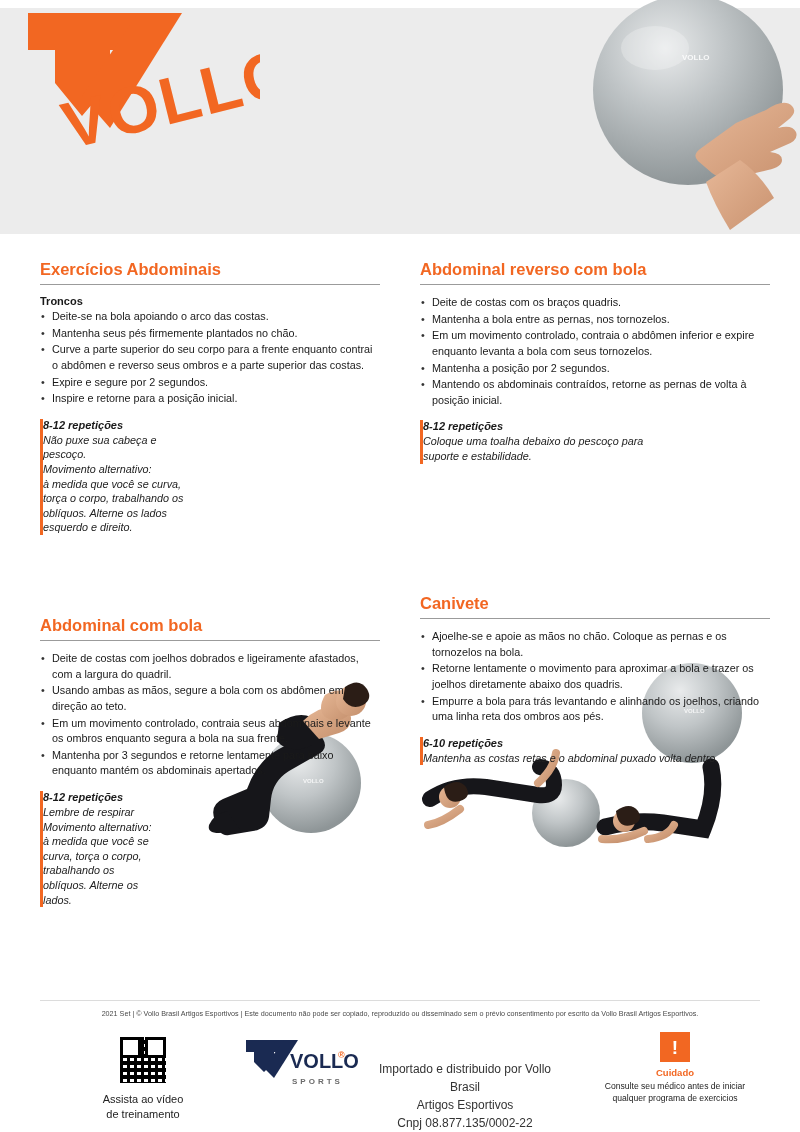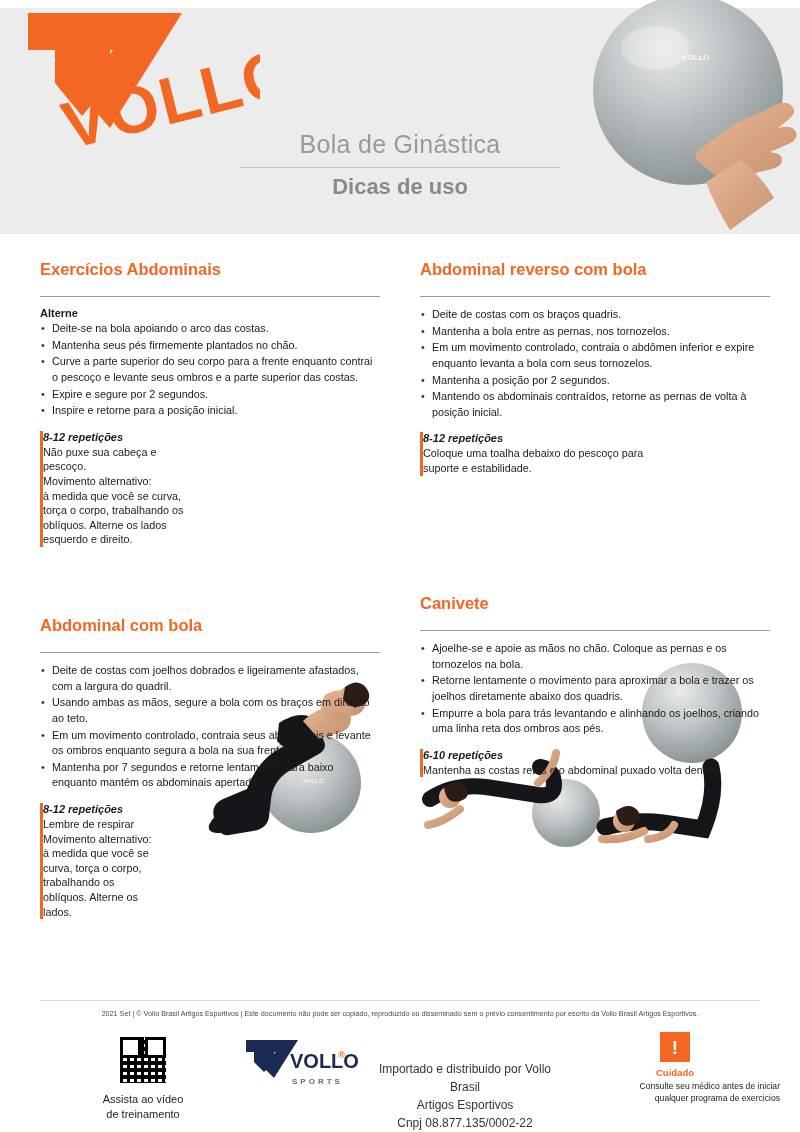--- a/index.html
+++ b/index.html
@@ -162,11 +162,6 @@
     </svg>
   </div>
 
-  <div class="title-wrap">
-    <div class="title-main">Bola de Ginástica</div>
-    <div class="title-rule"></div>
-    <div class="title-sub">Dicas de uso</div>
-  </div>
 
   <svg class="ball-photo" viewBox="0 0 230 240">
     <defs>

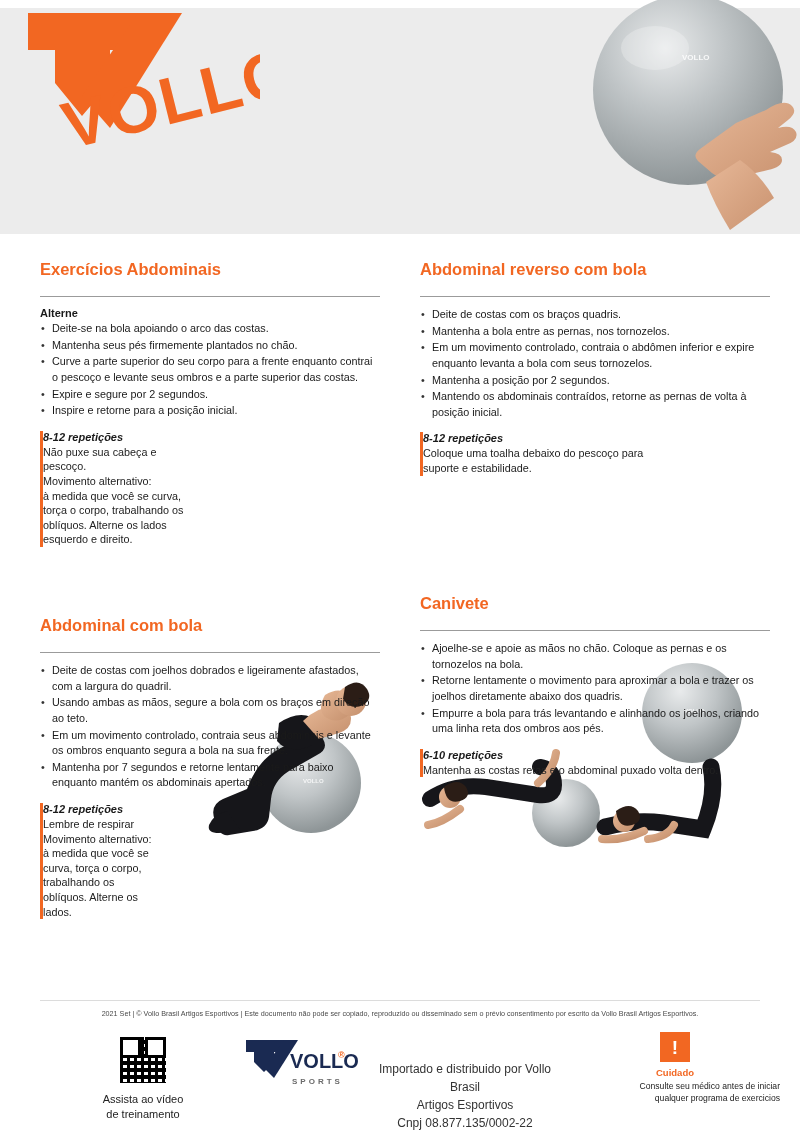--- a/index.html
+++ b/index.html
@@ -59,7 +59,7 @@
     color: #f26722;
     font-size: 16.5px;
     font-weight: 700;
-    padding-bottom: 17px;
+    padding-bottom: 5px;
     border-bottom: 1.5px solid #9b9b9b;
     margin-bottom: 10px;
   }

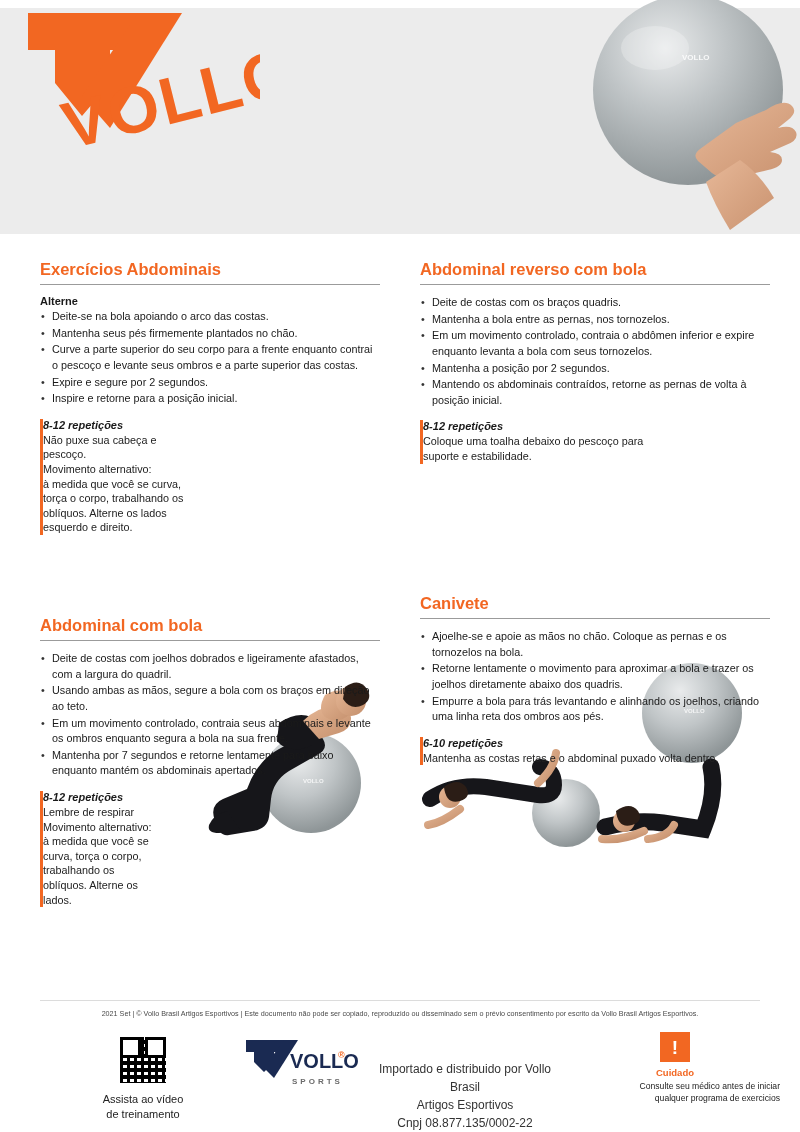--- a/index.html
+++ b/index.html
@@ -189,7 +189,7 @@
 
   <div class="col-left" style="top:24px;">
     <h2 class="sec-title">Exercícios Abdominais</h2>
-    <div class="subhead">Alterne</div>
+    <div class="subhead">Troncos</div>
     <ul class="bullets">
       <li>Deite-se na bola apoiando o arco das costas.</li>
       <li>Mantenha seus pés firmemente plantados no chão.</li>

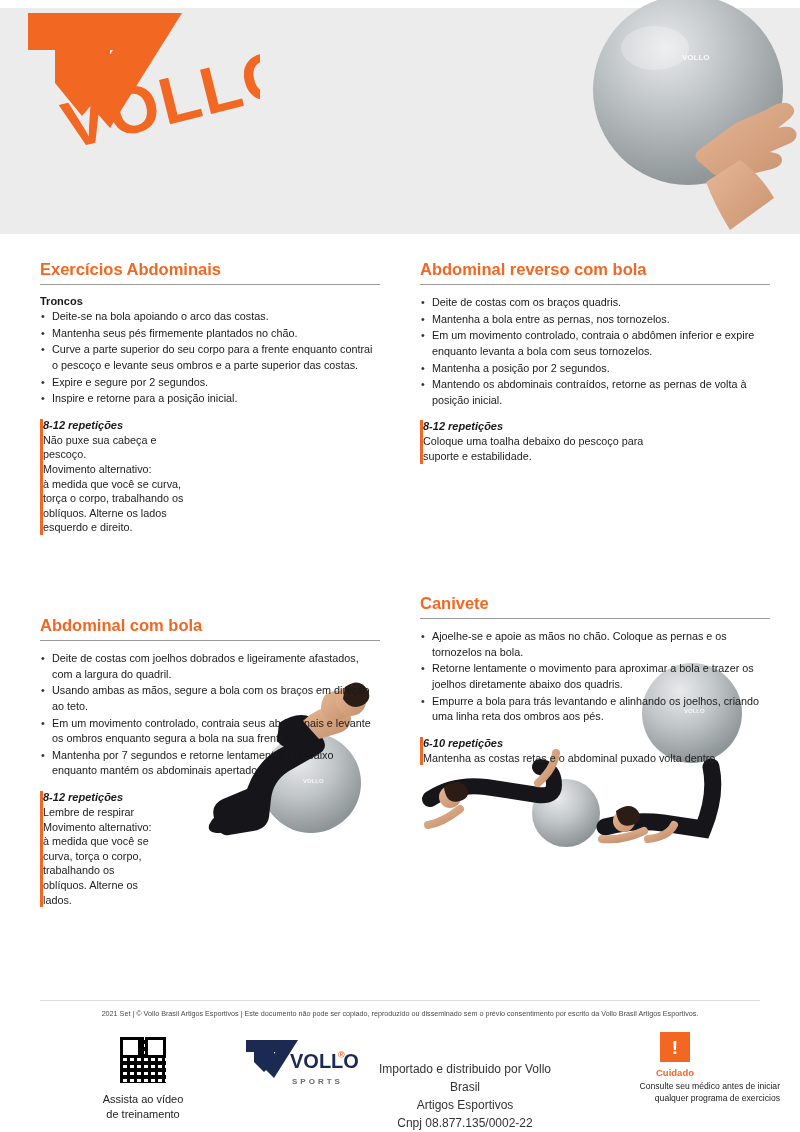--- a/index.html
+++ b/index.html
@@ -193,7 +193,7 @@
     <ul class="bullets">
       <li>Deite-se na bola apoiando o arco das costas.</li>
       <li>Mantenha seus pés firmemente plantados no chão.</li>
-      <li>Curve a parte superior do seu corpo para a frente enquanto contrai o pescoço e levante seus ombros e a parte superior das costas.</li>
+      <li>Curve a parte superior do seu corpo para a frente enquanto contrai o abdômen e reverso seus ombros e a parte superior das costas.</li>
       <li>Expire e segure por 2 segundos.</li>
       <li>Inspire e retorne para a posição inicial.</li>
     </ul>

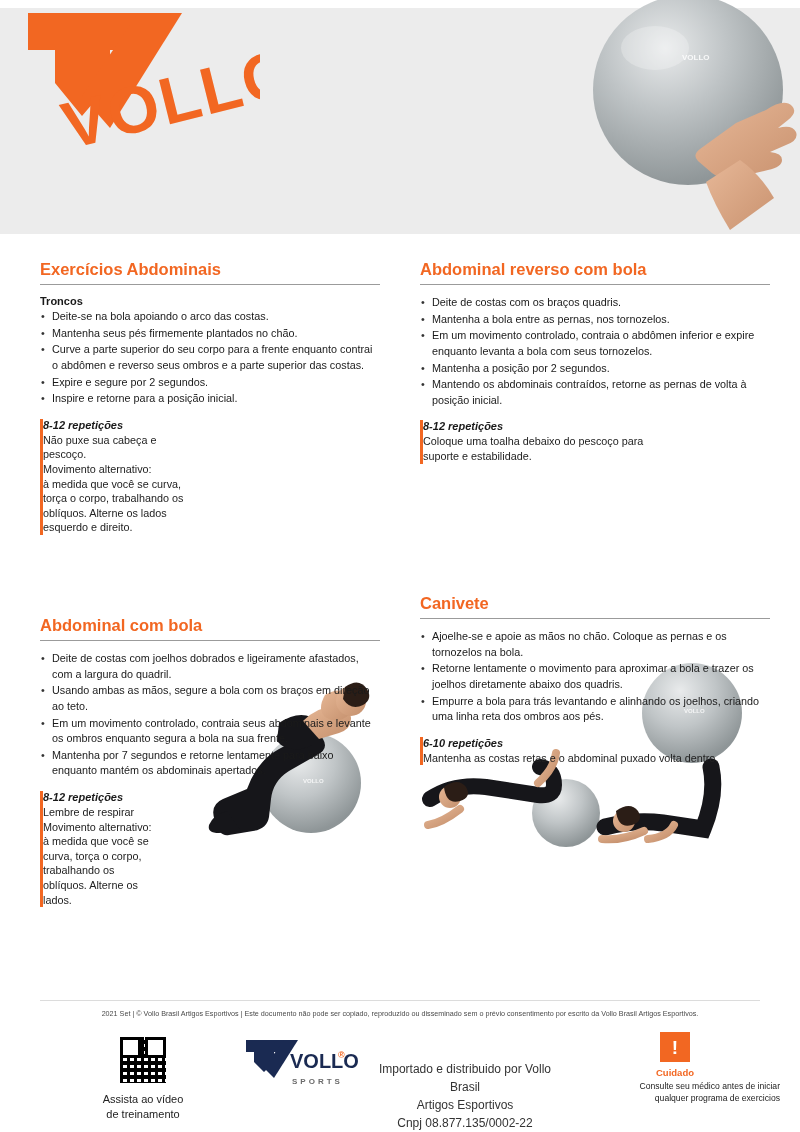--- a/index.html
+++ b/index.html
@@ -87,7 +87,7 @@
     font-size: 11px; font-weight: 700; font-style: italic; margin-bottom: 2px;
   }
   .note .note-text {
-    font-size: 10.8px; line-height: 1.35; color: #222;
+    font-size: 10.8px; font-style: italic; line-height: 1.35; color: #222;
   }
 
   

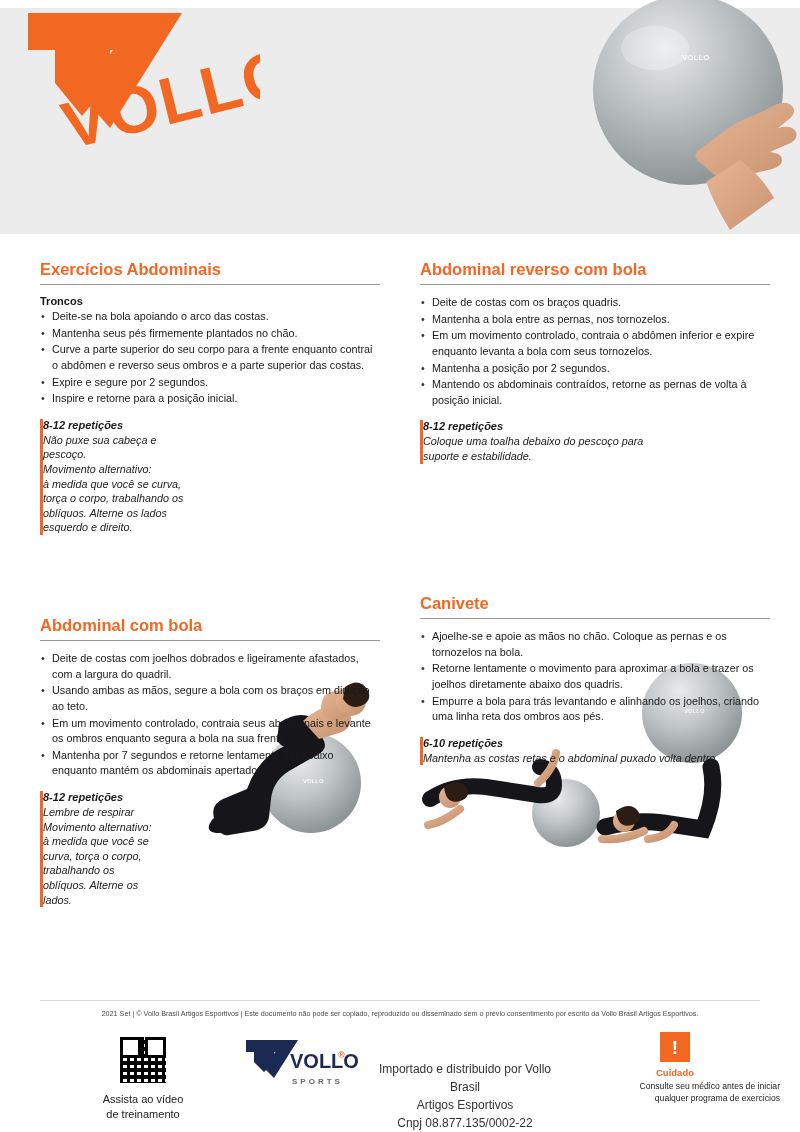--- a/index.html
+++ b/index.html
@@ -280,7 +280,7 @@
     <h2 class="sec-title">Abdominal com bola</h2>
     <ul class="bullets">
       <li>Deite de costas com joelhos dobrados e ligeiramente afastados, com a largura do quadril.</li>
-      <li>Usando ambas as mãos, segure a bola com os braços em direção ao teto.</li>
+      <li>Usando ambas as mãos, segure a bola com os abdômen em direção ao teto.</li>
       <li>Em um movimento controlado, contraia seus abdominais e levante os ombros enquanto segura a bola na sua frente.</li>
       <li>Mantenha por 7 segundos e retorne lentamente para baixo enquanto mantém os abdominais apertados.</li>
     </ul>

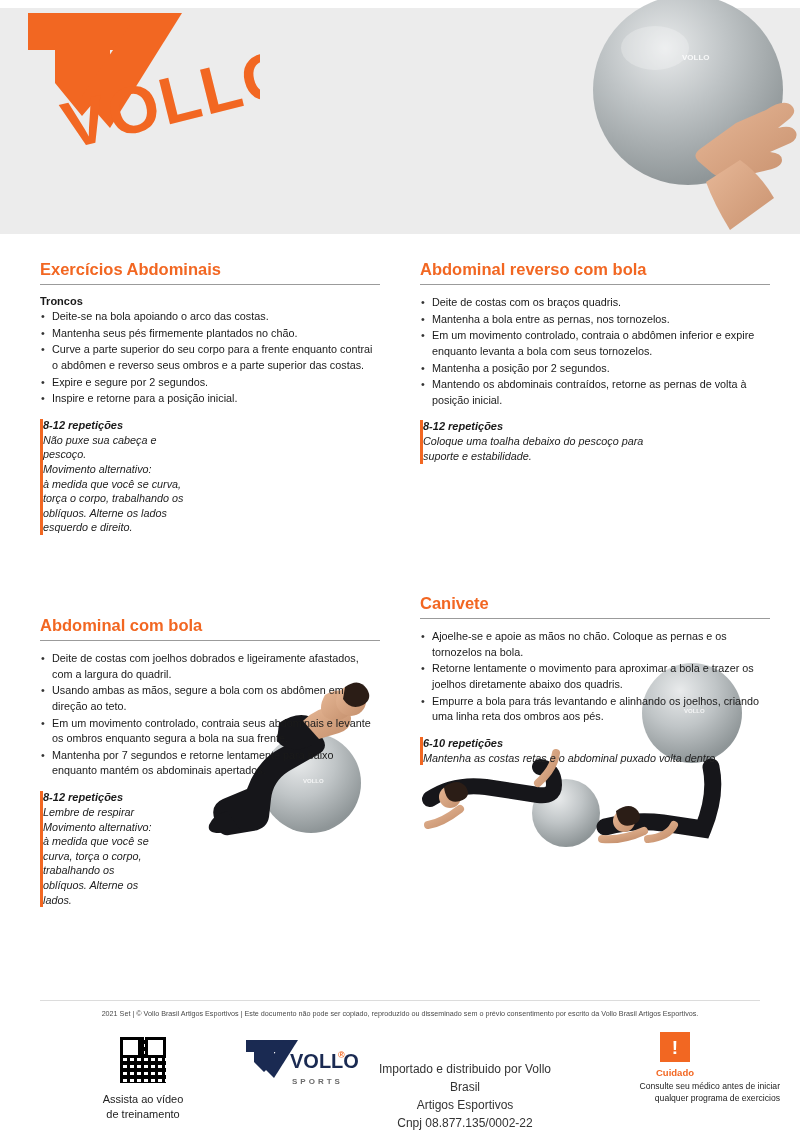--- a/index.html
+++ b/index.html
@@ -282,7 +282,7 @@
       <li>Deite de costas com joelhos dobrados e ligeiramente afastados, com a largura do quadril.</li>
       <li>Usando ambas as mãos, segure a bola com os abdômen em direção ao teto.</li>
       <li>Em um movimento controlado, contraia seus abdominais e levante os ombros enquanto segura a bola na sua frente.</li>
-      <li>Mantenha por 7 segundos e retorne lentamente para baixo enquanto mantém os abdominais apertados.</li>
+      <li>Mantenha por 3 segundos e retorne lentamente para baixo enquanto mantém os abdominais apertados.</li>
     </ul>
     <div class="note" style="width:115px;">
       <div class="reps">8-12 repetições</div>

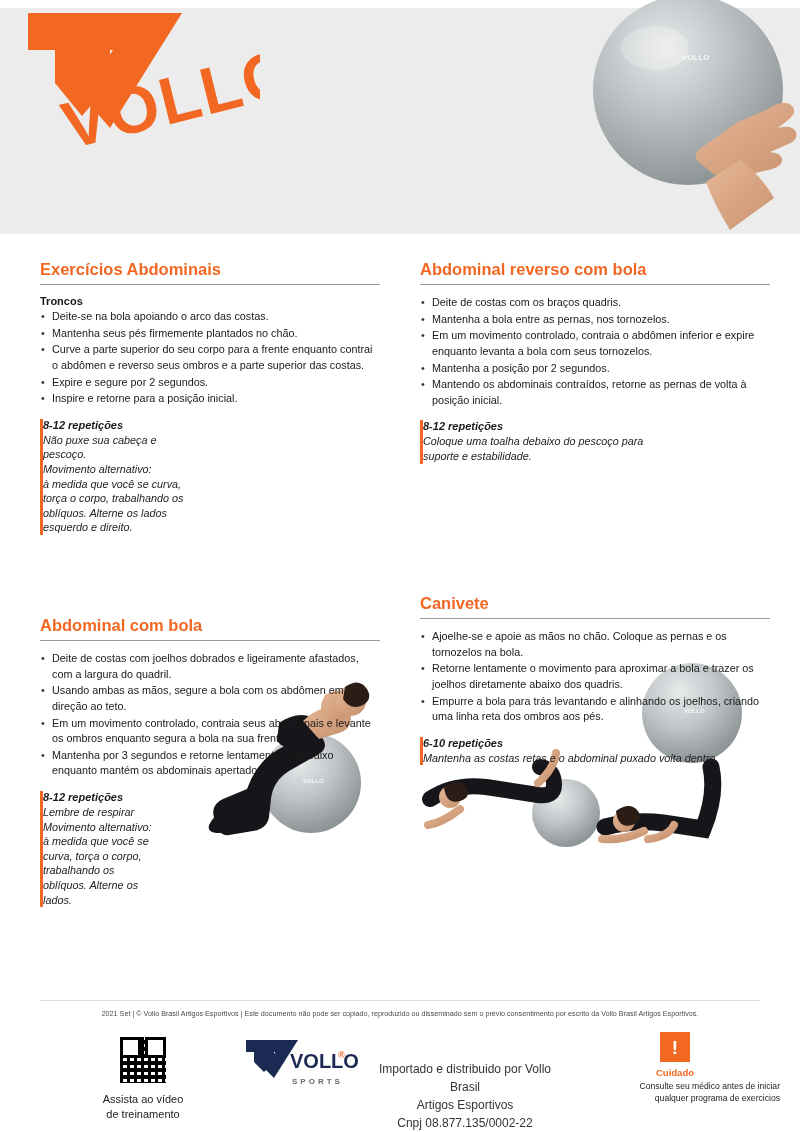--- a/index.html
+++ b/index.html
@@ -144,7 +144,7 @@
     color: #fff; font-weight: 700; font-size: 19px; line-height: 1;
   }
   .warn-title { color: #f26722; font-weight: 700; font-size: 9.5px; margin-bottom: 2px; }
-  .warn-text { font-size: 8.6px; color: #222; line-height: 1.45; text-align: right; }
+  .warn-text { font-size: 8.6px; color: #222; line-height: 1.45; }
 </style>
 </head>
 <body>

